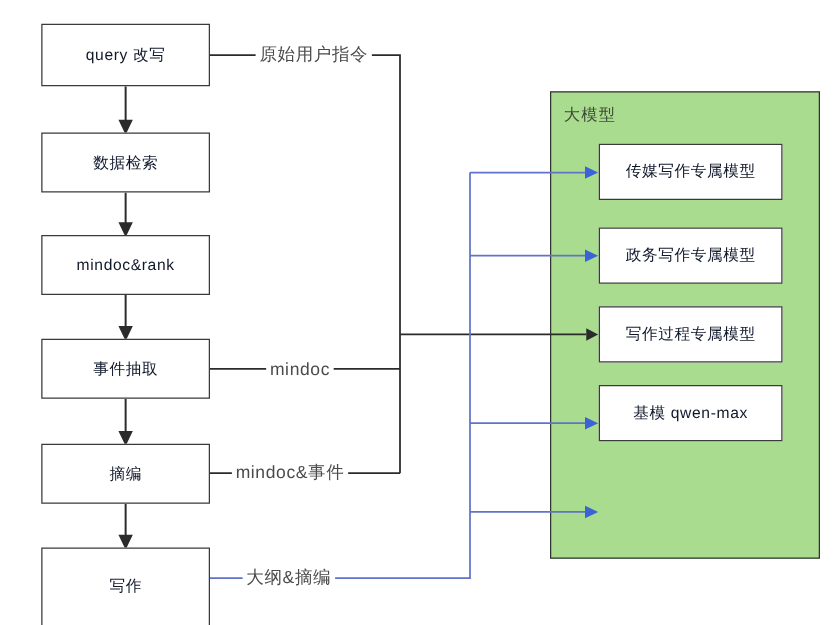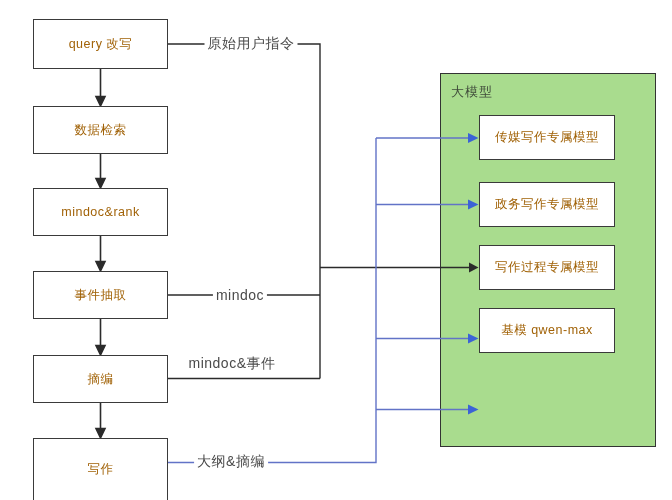--- a/index.html
+++ b/index.html
@@ -30,7 +30,7 @@
     align-items: center;
     justify-content: center;
     font-size: 12.5px;
-    color: #a16207;
+    color: #0f172a;
     letter-spacing: 0.5px;
     white-space: nowrap;
   }

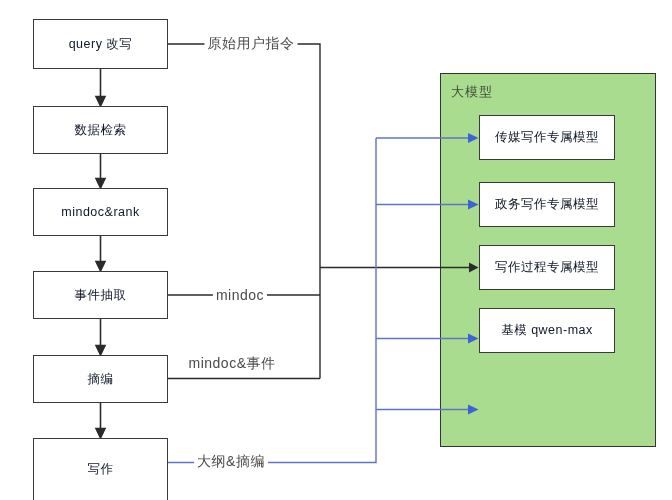--- a/index.html
+++ b/index.html
@@ -41,7 +41,7 @@
   }
   .model-box {
     left: 479px;
-    width: 136px;
+    width: 147px;
     height: 45px;
   }
   .panel {

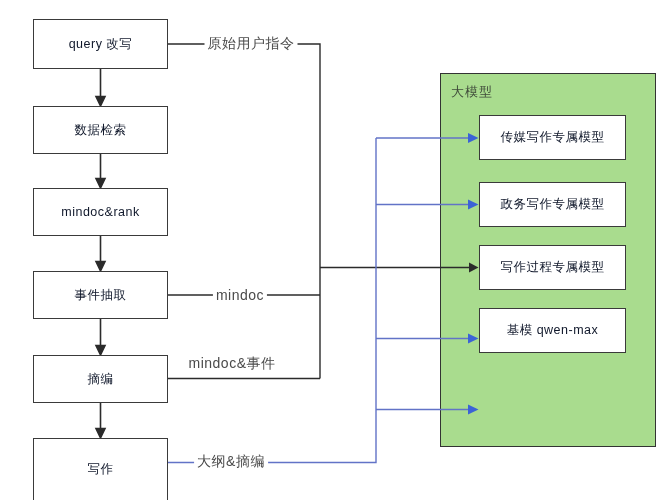--- a/index.html
+++ b/index.html
@@ -134,7 +134,7 @@
 
   <div class="edge-label" style="left:251px;top:44px">原始用户指令</div>
   <div class="edge-label" style="left:240px;top:295px">mindoc</div>
-  <div class="edge-label" style="left:232px;top:364px">mindoc&amp;事件</div>
+  <div class="edge-label" style="left:232px;top:378px">mindoc&amp;事件</div>
   <div class="edge-label" style="left:231px;top:462px">大纲&amp;摘编</div>
 
 </div>

